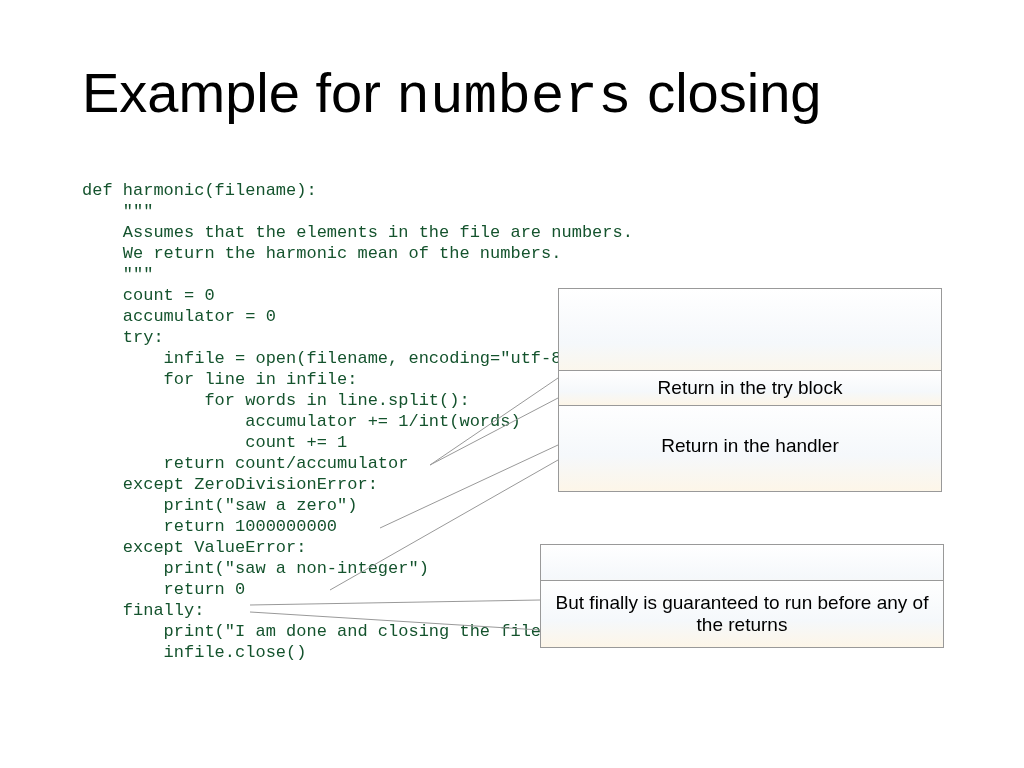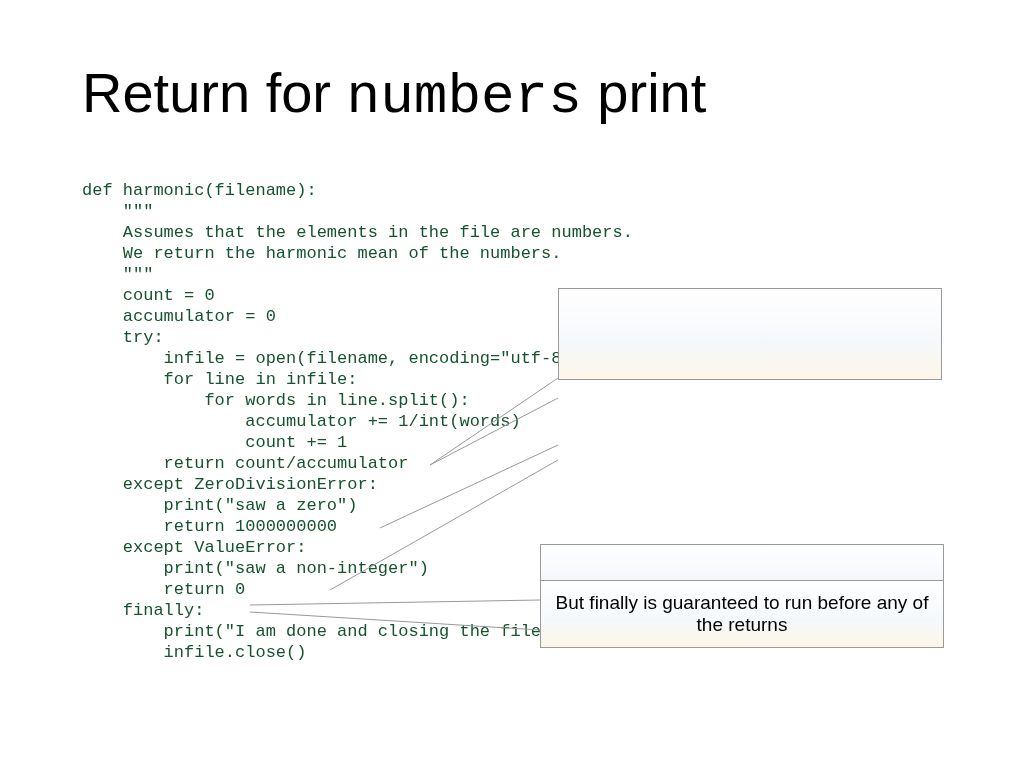--- a/index.html
+++ b/index.html
@@ -93,7 +93,7 @@
 <div class="slide">
 
   <div class="title">
-    <span>Return for </span><span class="mono">numbers</span><span> print</span>
+    <span>Example for </span><span class="mono">numbers</span><span> print</span>
   </div>
 
   <div class="codeblock">def harmonic(filename):

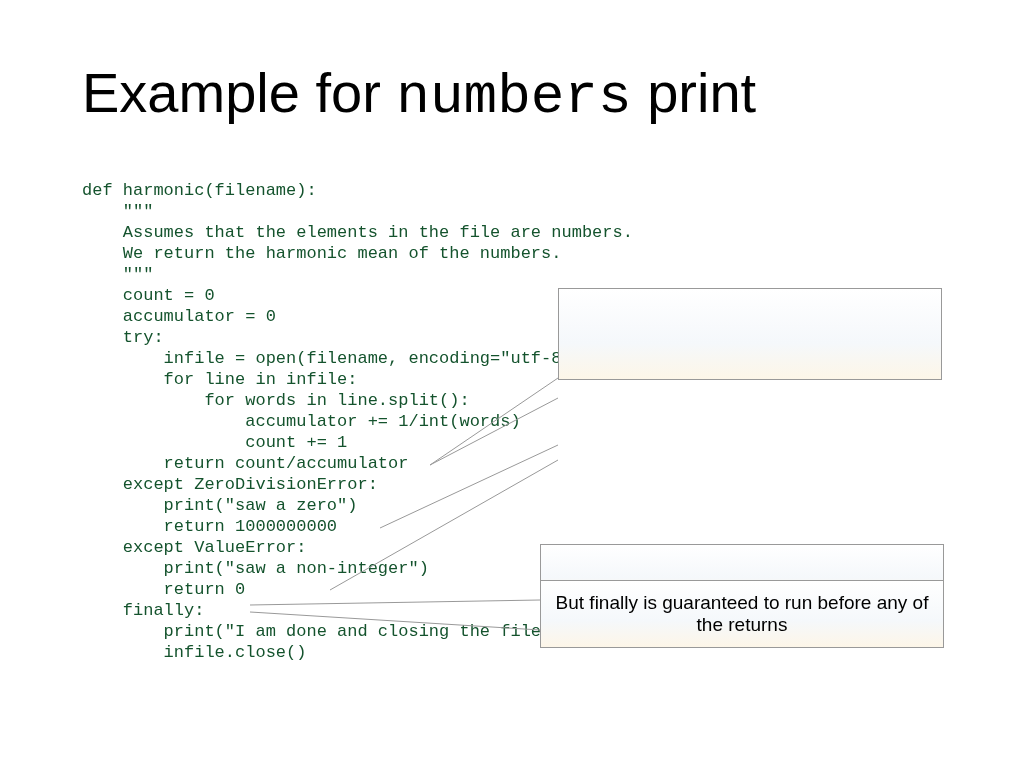--- a/index.html
+++ b/index.html
@@ -93,7 +93,7 @@
 <div class="slide">
 
   <div class="title">
-    <span>Example for </span><span class="mono">numbers</span><span> print</span>
+    <span>Example for </span><span class="mono">numbers</span><span> closing</span>
   </div>
 
   <div class="codeblock">def harmonic(filename):

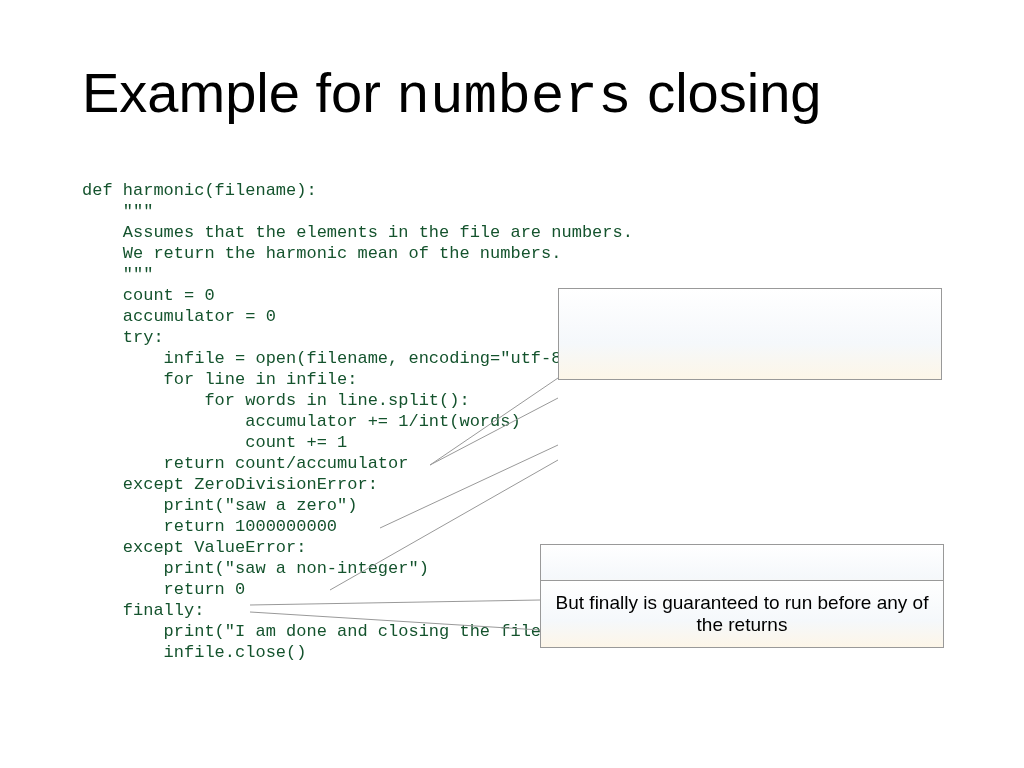--- a/index.html
+++ b/index.html
@@ -133,6 +133,9 @@
   </svg>
 
   <div class="callout callout-empty1"></div>
+  <div class="callout callout-try">
+    <span>Return in the try block</span>
+  </div>
   <div class="callout callout-empty2"></div>
   <div class="callout callout-finally">
     <span>But finally is guaranteed to run before any of the returns</span>

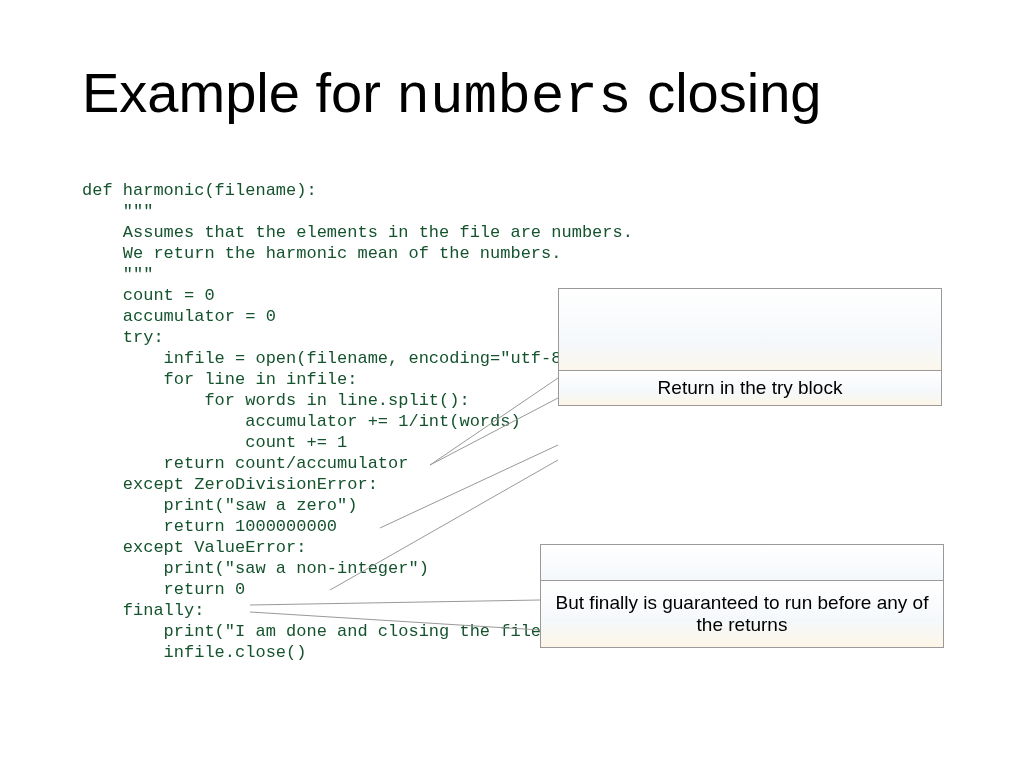--- a/index.html
+++ b/index.html
@@ -136,6 +136,9 @@
   <div class="callout callout-try">
     <span>Return in the try block</span>
   </div>
+  <div class="callout callout-handler">
+    <span>Return in the handler</span>
+  </div>
   <div class="callout callout-empty2"></div>
   <div class="callout callout-finally">
     <span>But finally is guaranteed to run before any of the returns</span>

